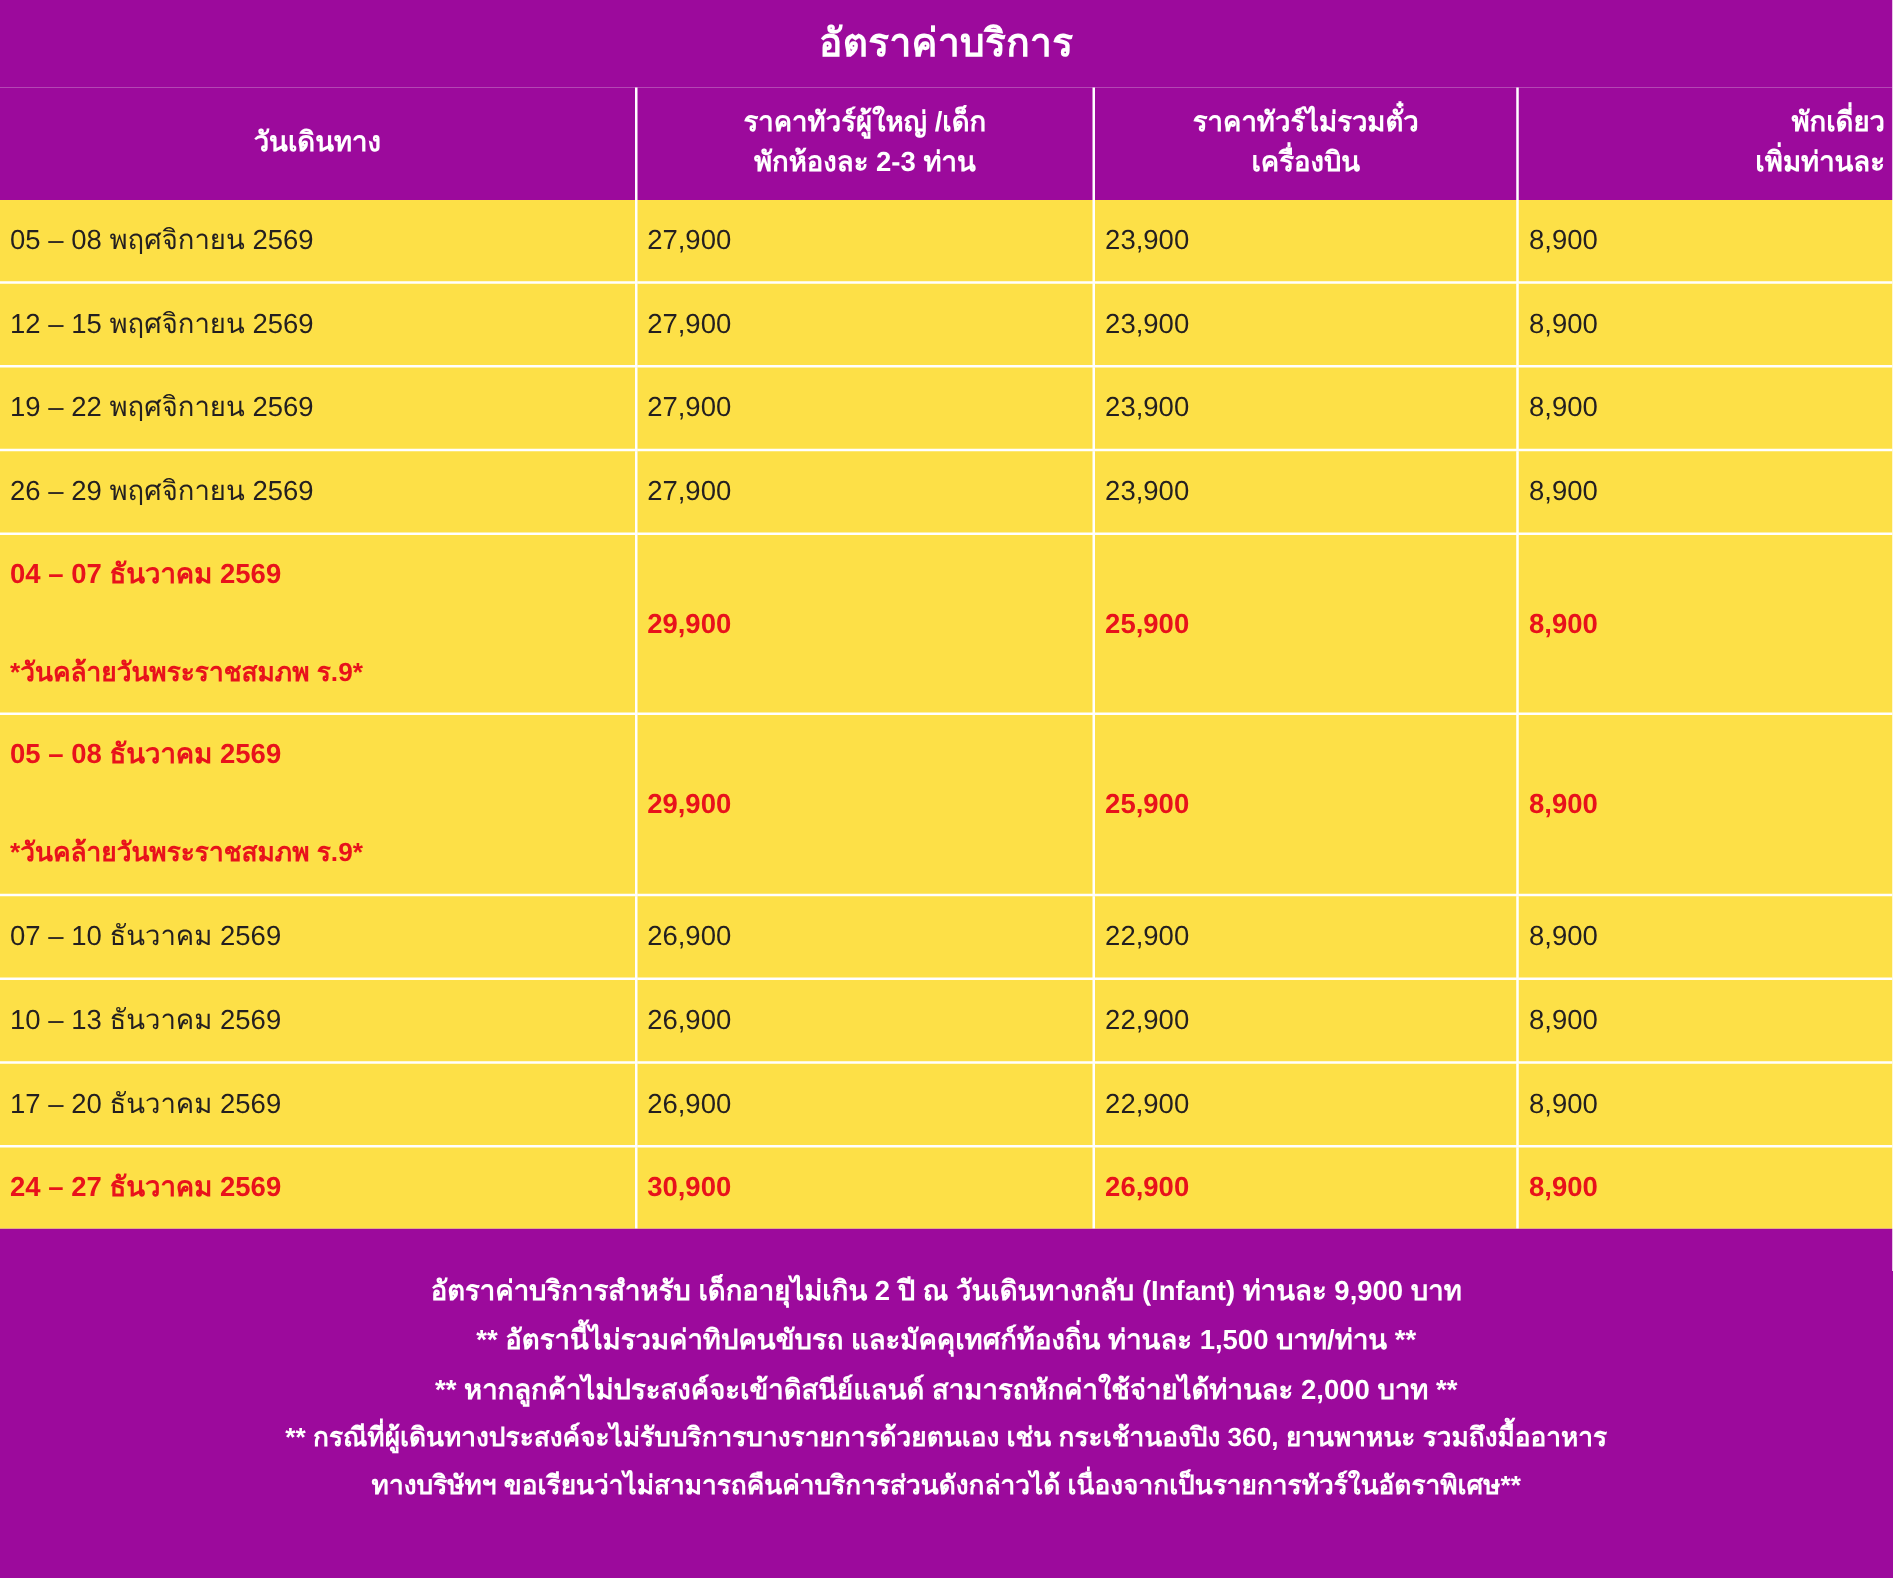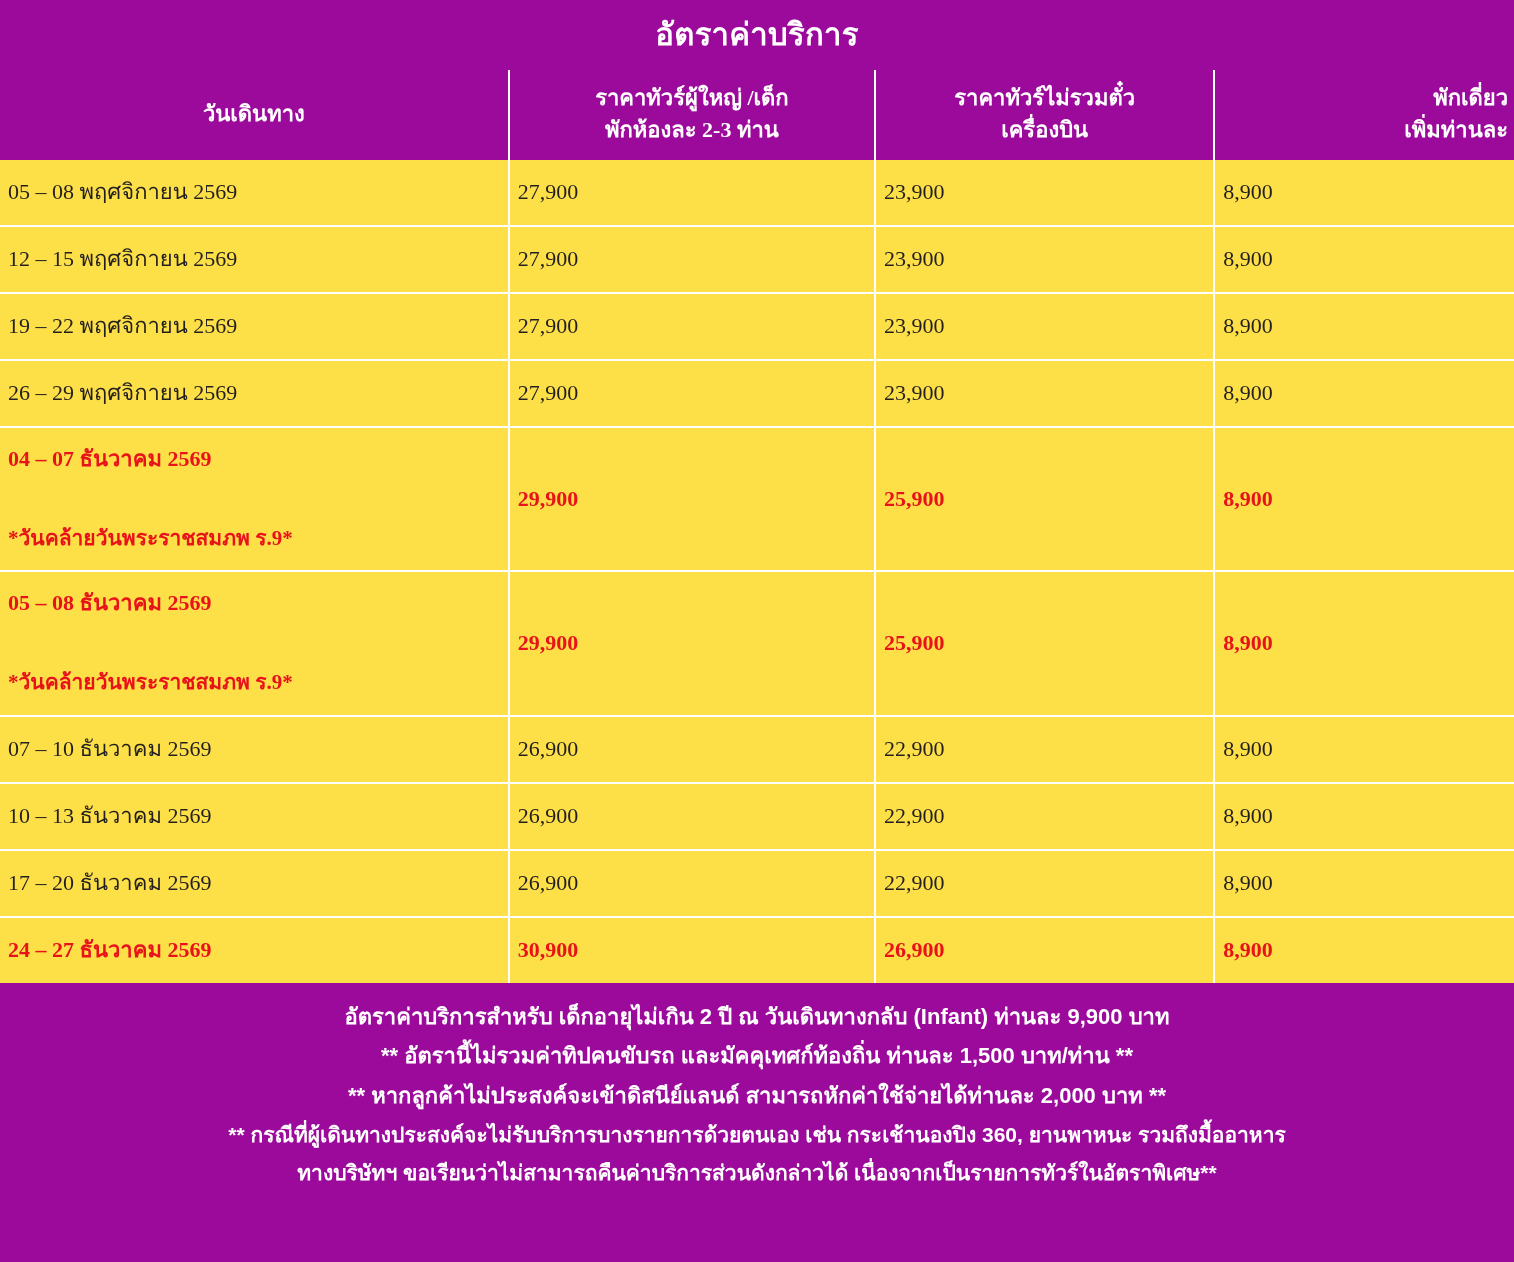--- a/index.html
+++ b/index.html
@@ -36,7 +36,6 @@
     width: 100%;
     border-collapse: collapse;
     table-layout: fixed;
-    font-family: Liberation Serif, serif;
   }
   table.rates col.c1 { width: 33.6%; }
   table.rates col.c2 { width: 24.2%; }

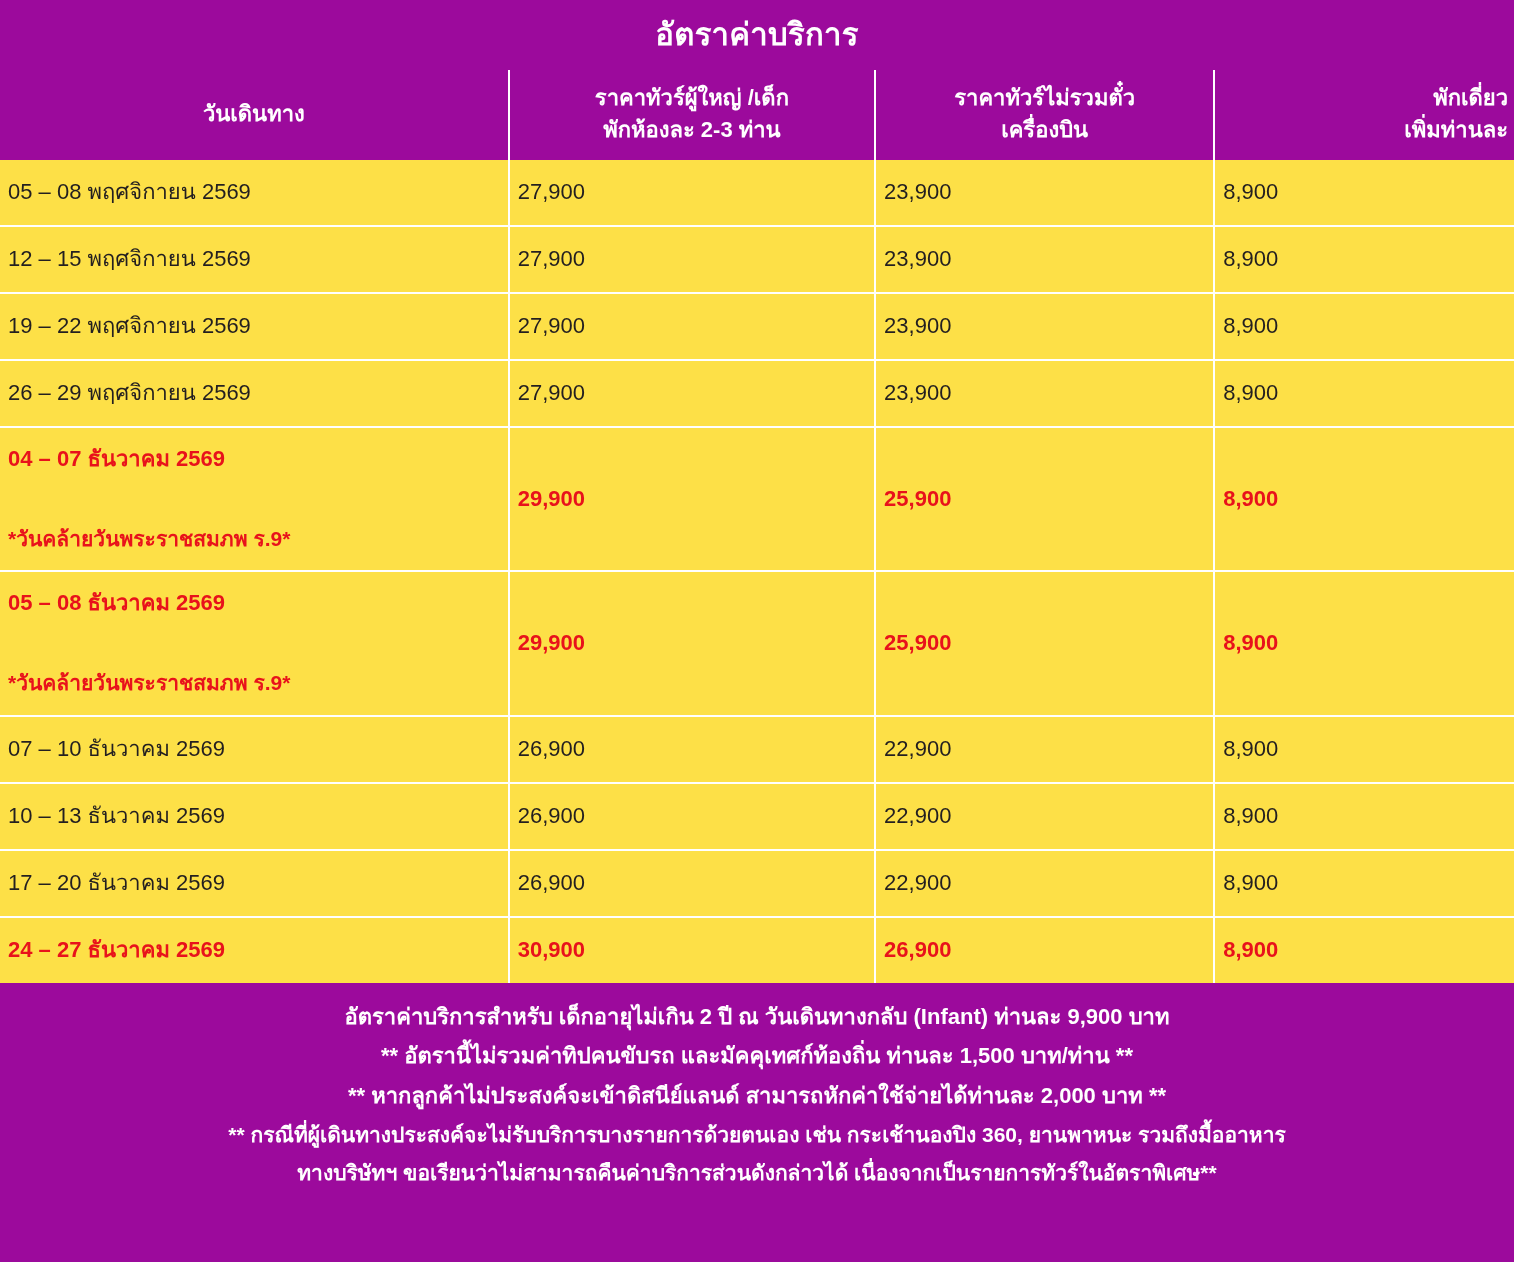--- a/index.html
+++ b/index.html
@@ -84,7 +84,7 @@
     background: #9c0a9c;
     color: #ffffff;
     text-align: center;
-    padding: 16px 14px 20px 14px;
+    padding: 32px 14px 20px 14px;
     flex: 1 1 auto;
   }
   .notes .note {

